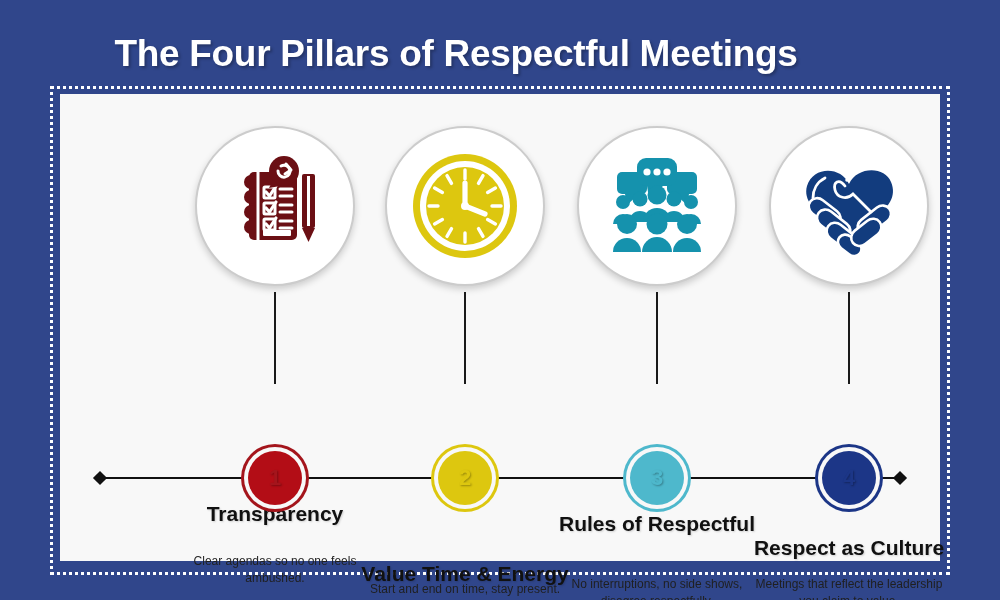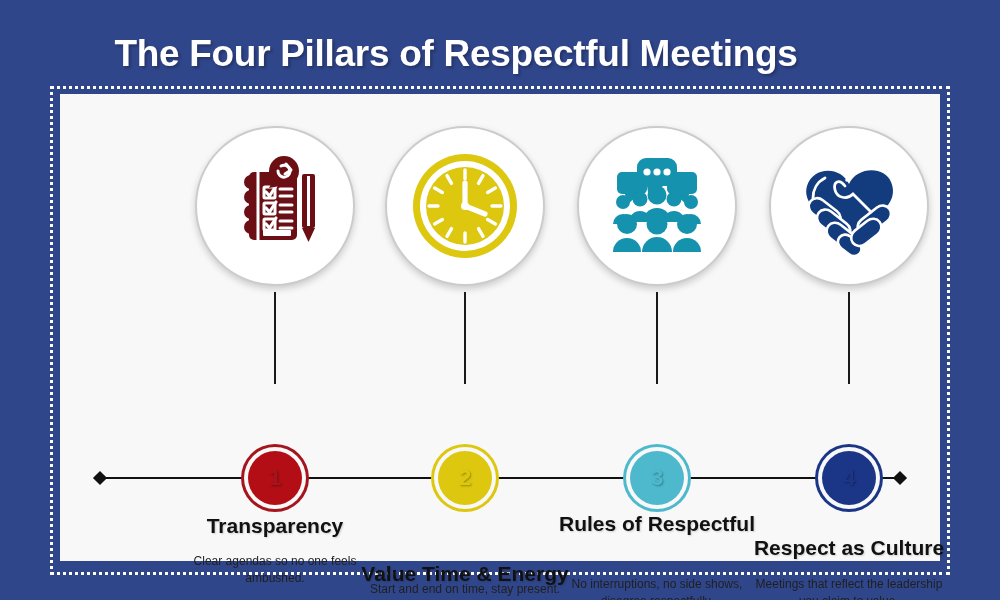--- a/index.html
+++ b/index.html
@@ -137,7 +137,7 @@
     line-height: 1.45;
   }
 
-  .pillar[data-col="0"] .pillar-heading { top: 420px; }
+  .pillar[data-col="0"] .pillar-heading { top: 408px; }
   .pillar[data-col="0"] .pillar-desc    { top: 459px; }
   .pillar[data-col="1"] .pillar-heading { top: 424px; margin-top: 44px; }
   .pillar[data-col="1"] .pillar-desc    { top: 487px; }

